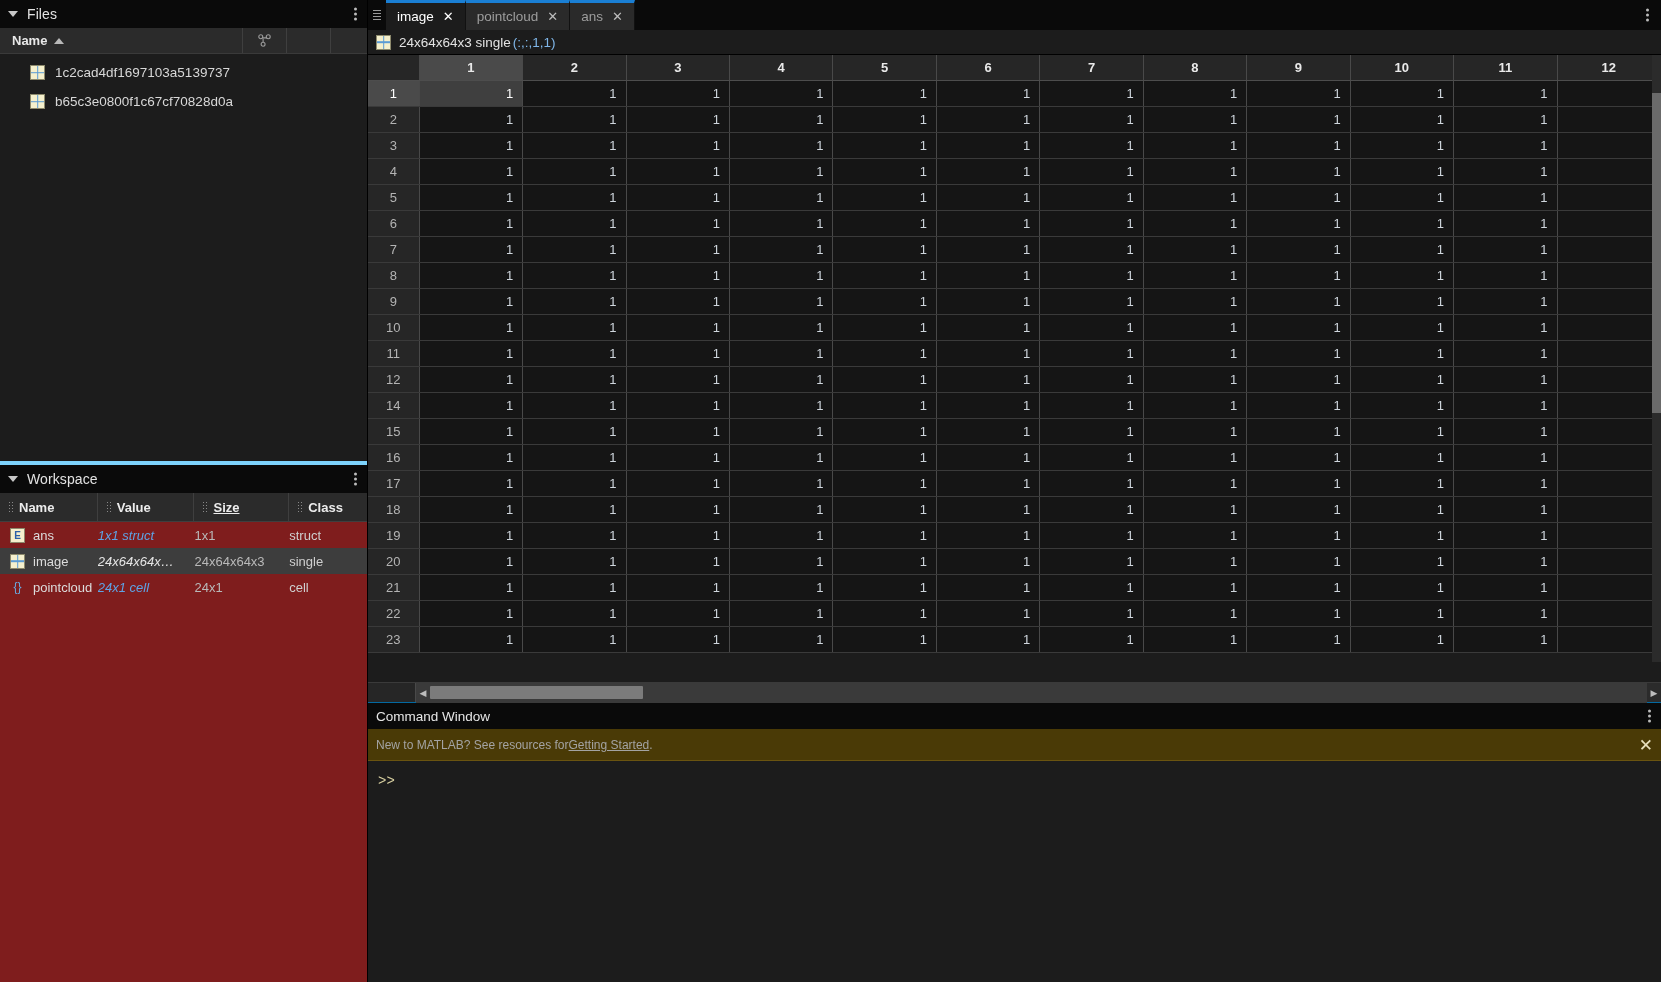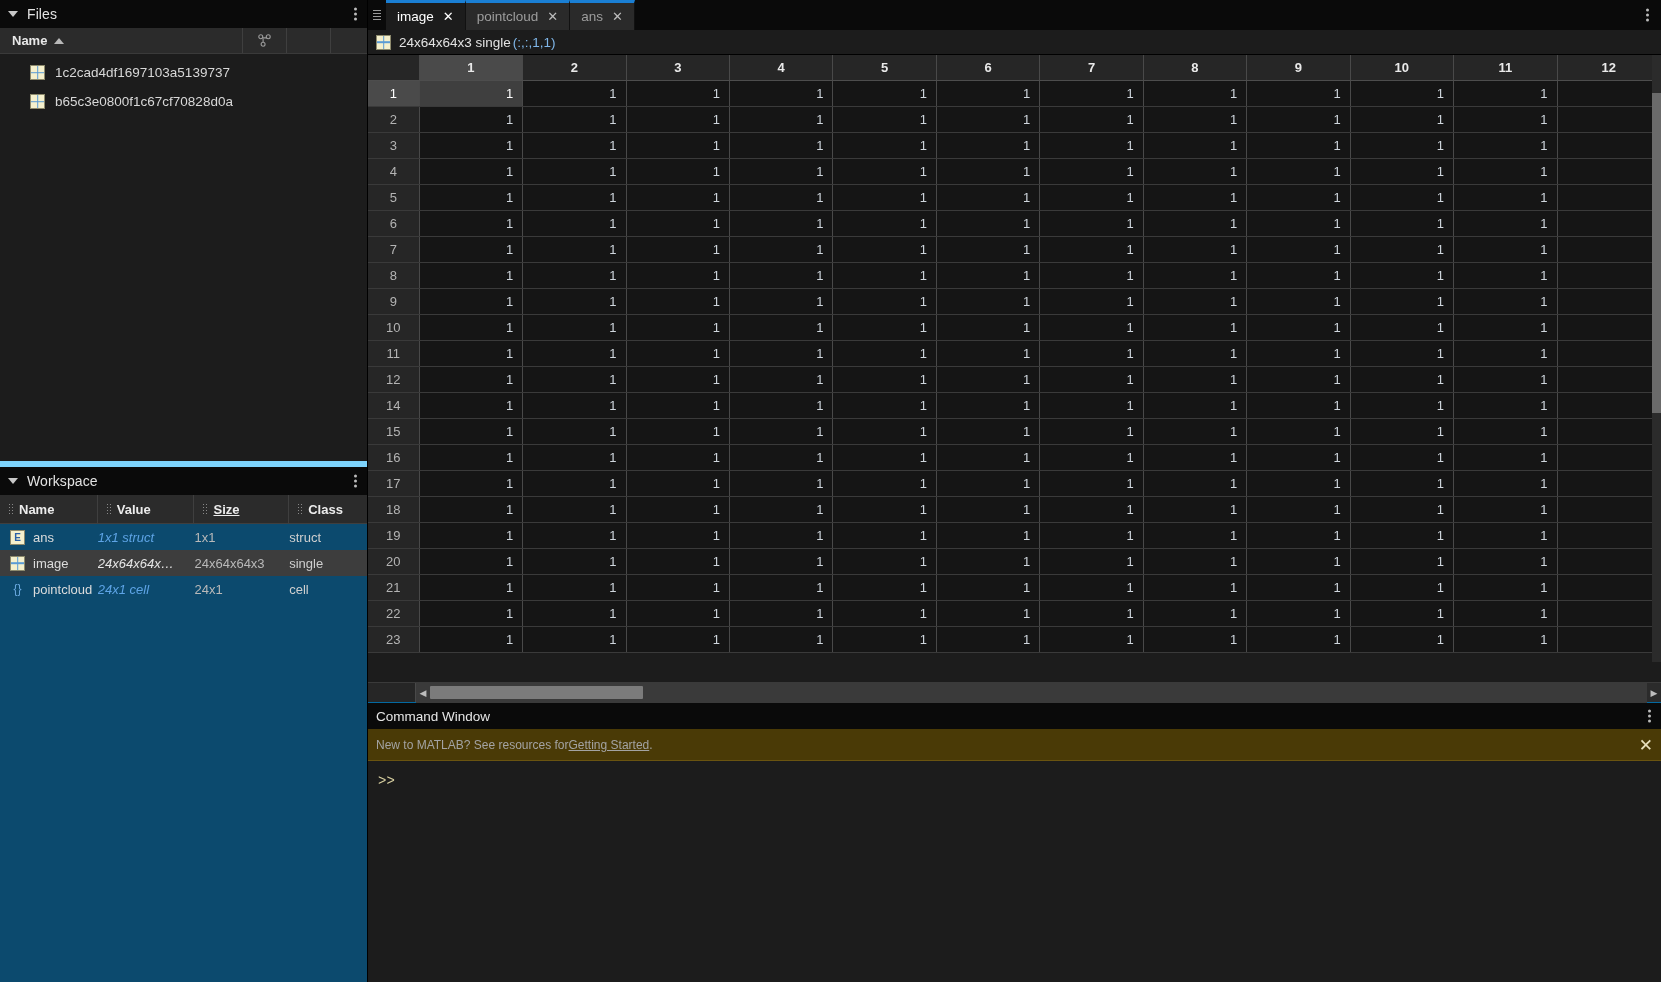--- a/index.html
+++ b/index.html
@@ -66,8 +66,8 @@
              font-size:12px;color:#6aa9e0;font-family:"Liberation Sans",sans-serif; }
 
   
-  .ws-panel{ flex:1 1 auto; display:flex; flex-direction:column; background:#0c4a6e;
-             border-top:6px solid #7dd3fc; }
+  .ws-panel{ flex:1 1 auto; display:flex; flex-direction:column; background:#7f1d1d;
+             border-top:4px solid #7dd3fc; }
   .ws-header{ height:29px; background:#2b2b2b; display:flex; align-items:stretch;
               border-bottom:1px solid #3f3f3f; flex:none; }
   .ws-col{ display:flex; align-items:center; gap:6px; padding-left:8px;

